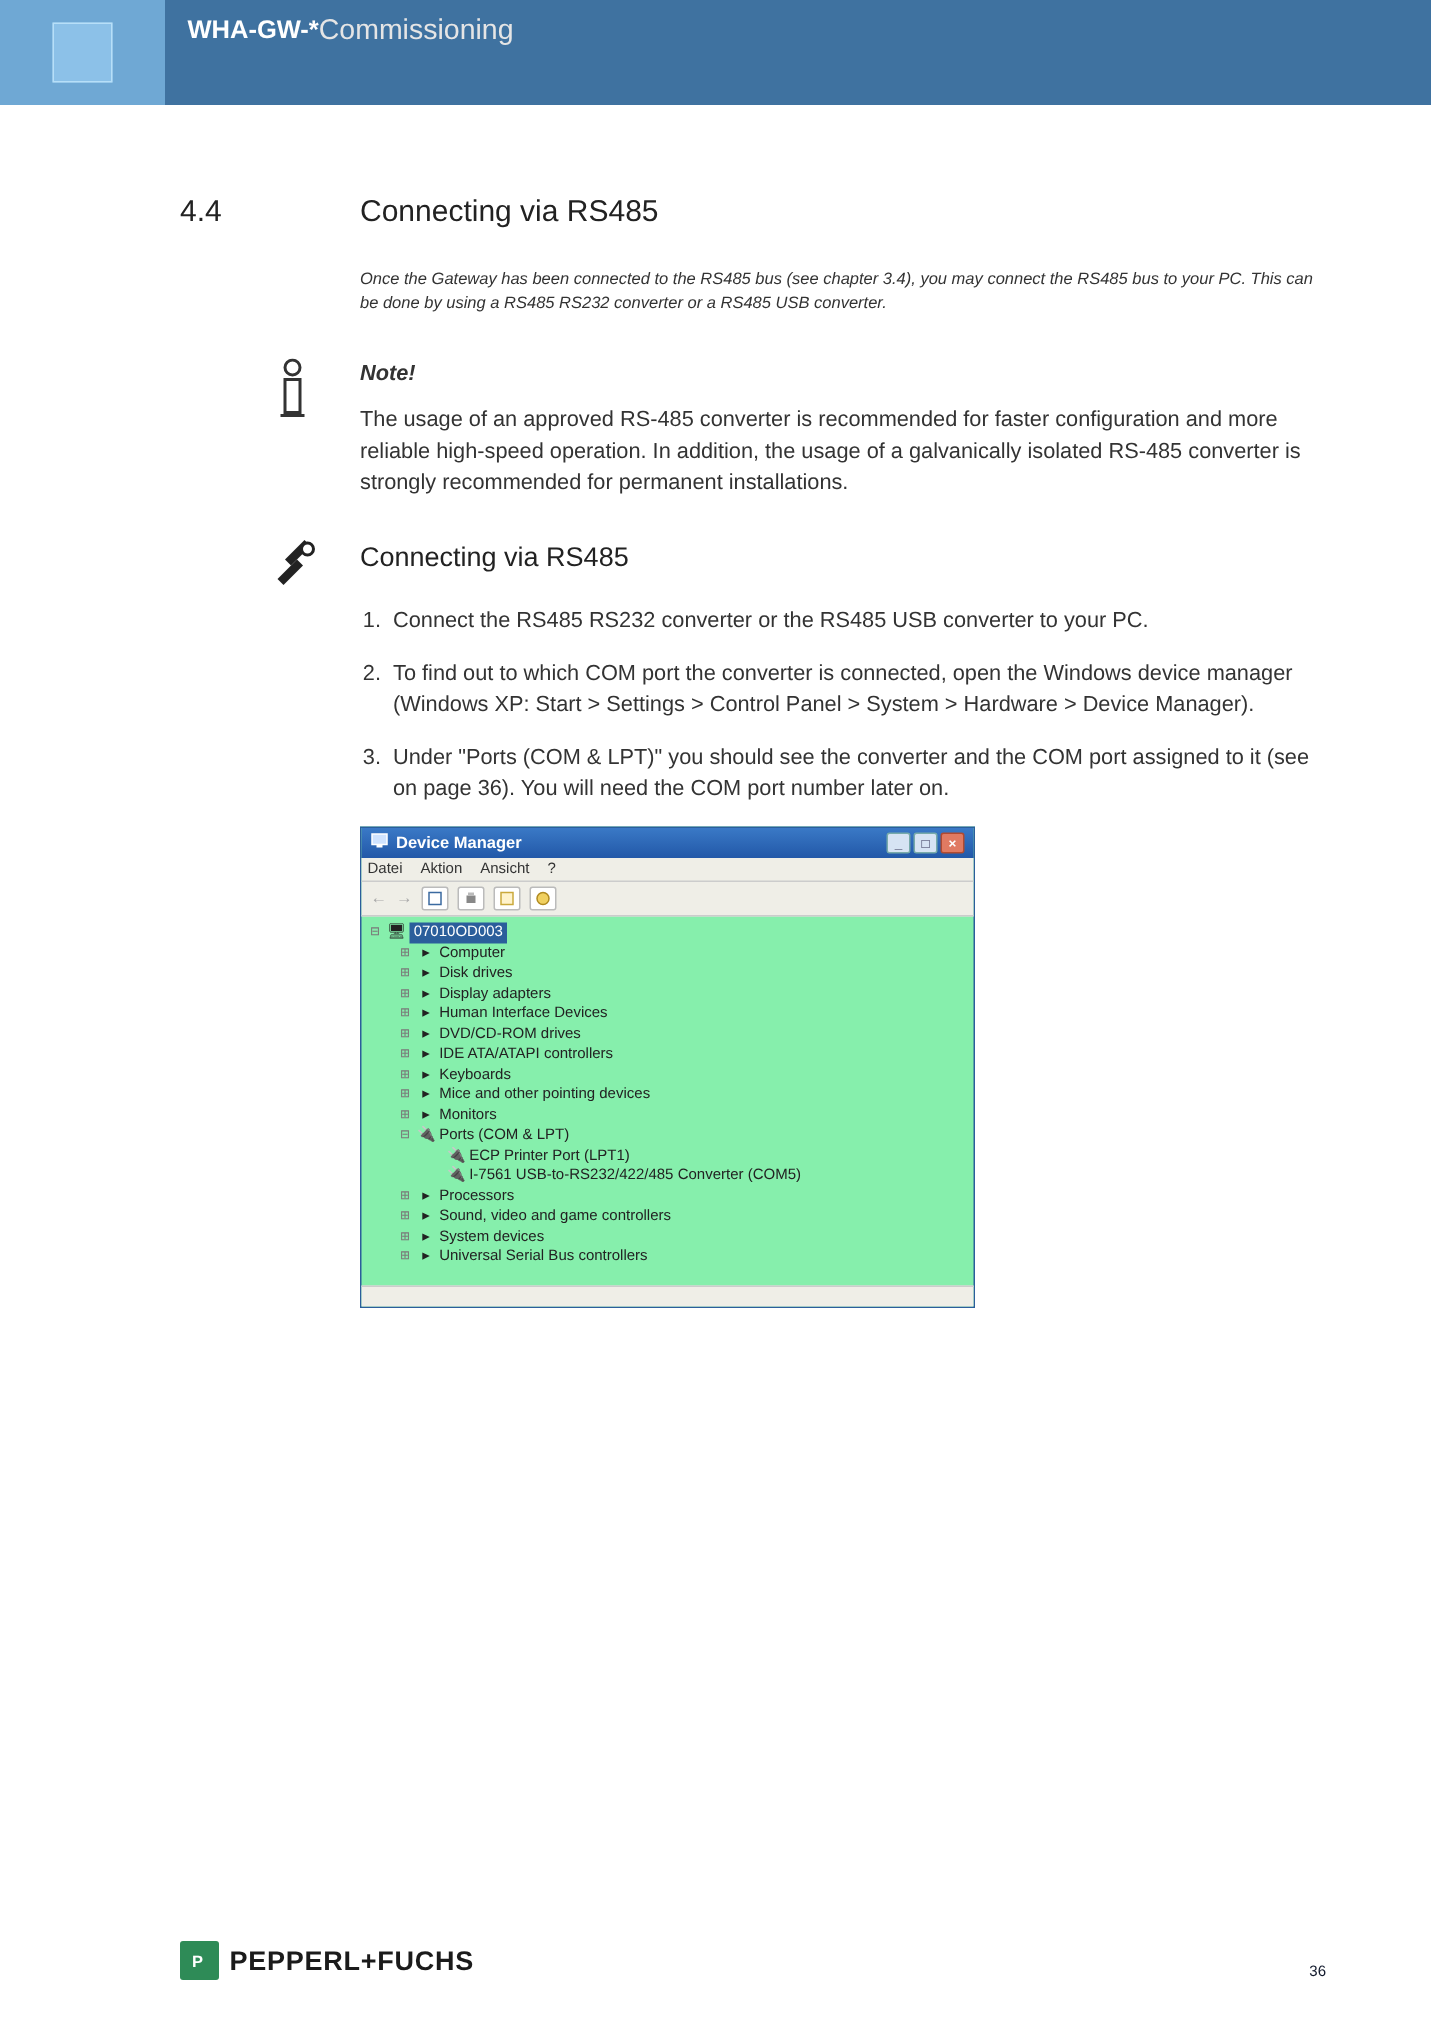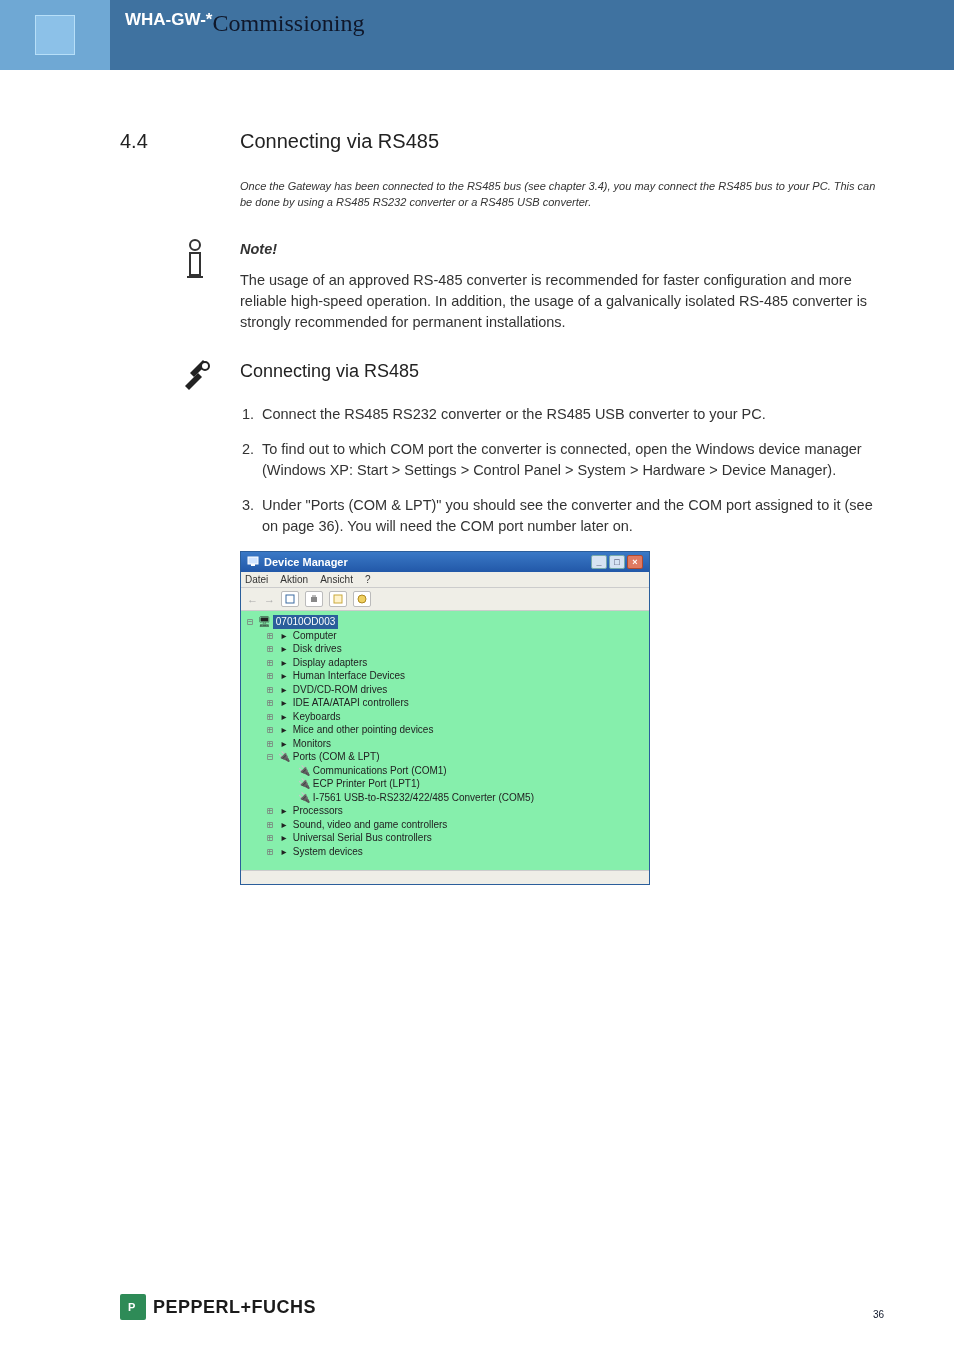--- a/index.html
+++ b/index.html
@@ -43,10 +43,9 @@
     margin-bottom: 3px;
   }
   .header-sub {
-    font-size: 24px;
+    font-size: 19px;
     font-weight: 300;
-    color: #0f172a;
-    font-family: Liberation Serif, serif;
+    color: #e5e5e5;
   }
   .content {
     padding: 60px 70px 0 120px;

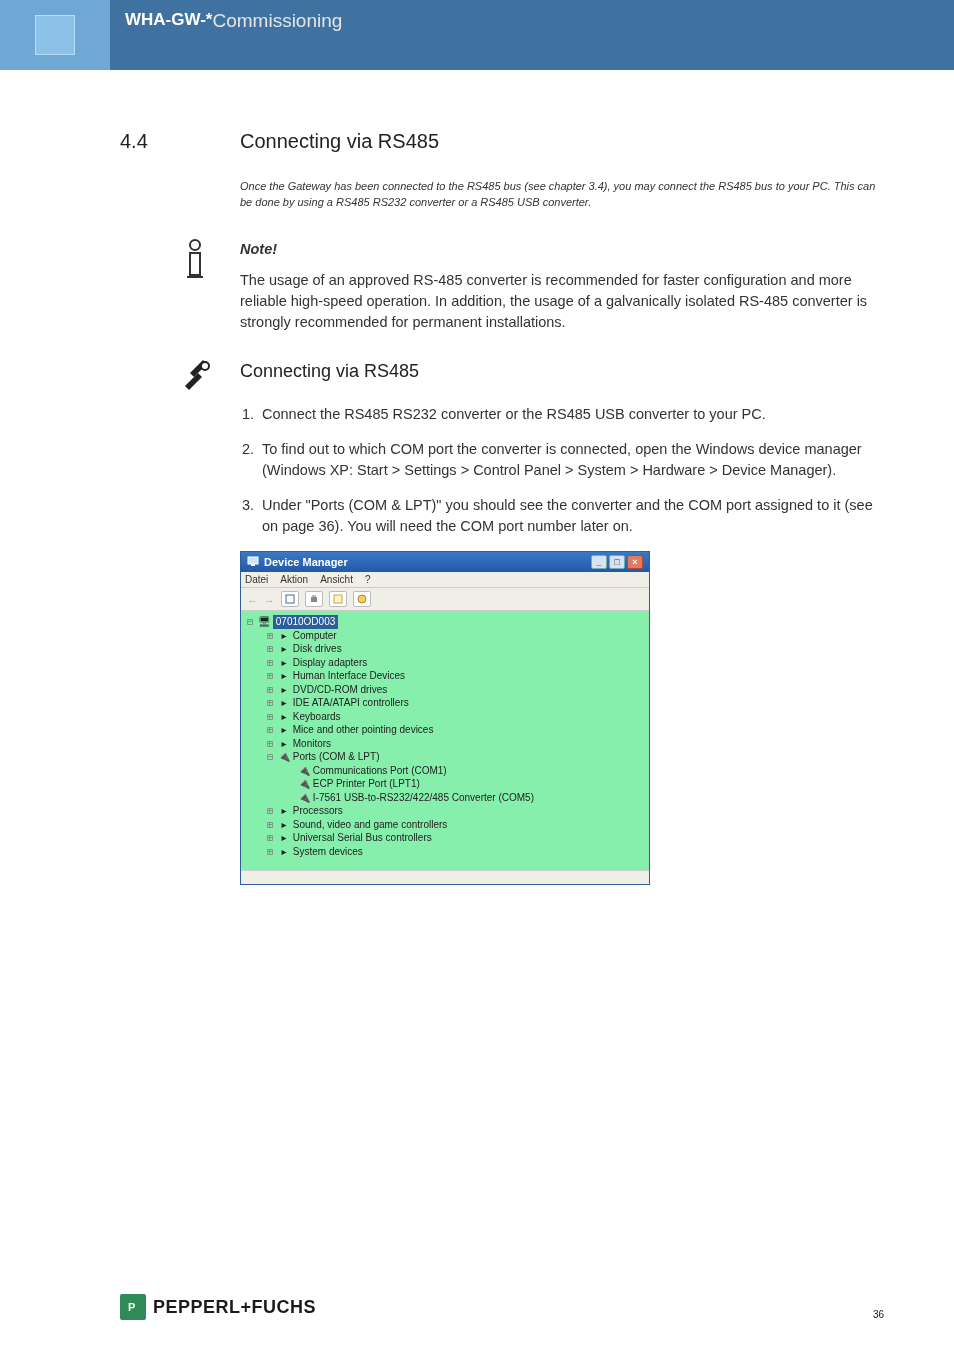--- a/index.html
+++ b/index.html
@@ -336,7 +336,6 @@
           </div>
         <div class="dm-node dm-line"><span class="dm-exp">⊟</span><span class="dm-ico">🔌</span> <span>Ports (COM &amp; LPT)</span></div>
         <div id="tree-ports">
-            <div class="dm-node2 dm-line"><span class="dm-exp"> </span><span class="dm-ico">🔌</span> Communications Port (COM1)</div>
             <div class="dm-node2 dm-line"><span class="dm-exp"> </span><span class="dm-ico">🔌</span> ECP Printer Port (LPT1)</div>
             <div class="dm-node2 dm-line"><span class="dm-exp"> </span><span class="dm-ico">🔌</span> I-7561 USB-to-RS232/422/485 Converter (COM5)</div>
           </div>

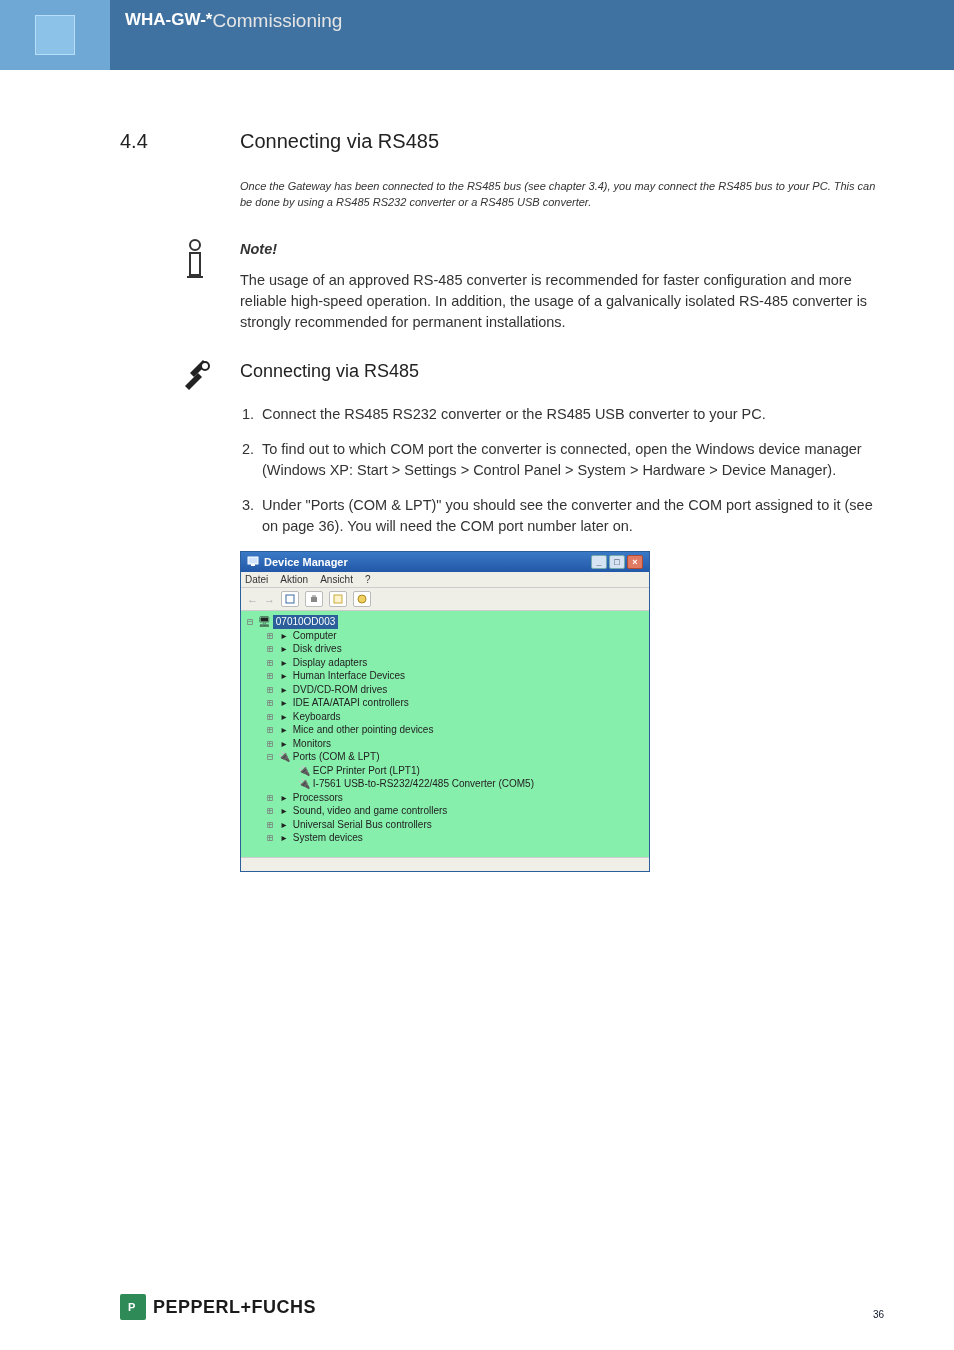--- a/index.html
+++ b/index.html
@@ -342,8 +342,8 @@
         <div id="tree-nodes-after">
             <div class="dm-node dm-line"><span class="dm-exp">⊞</span><span class="dm-ico">▸</span> Processors</div>
             <div class="dm-node dm-line"><span class="dm-exp">⊞</span><span class="dm-ico">▸</span> Sound, video and game controllers</div>
+            <div class="dm-node dm-line"><span class="dm-exp">⊞</span><span class="dm-ico">▸</span> System devices</div>
             <div class="dm-node dm-line"><span class="dm-exp">⊞</span><span class="dm-ico">▸</span> Universal Serial Bus controllers</div>
-            <div class="dm-node dm-line"><span class="dm-exp">⊞</span><span class="dm-ico">▸</span> System devices</div>
           </div>
       </div>
       <div class="dm-status"></div>

